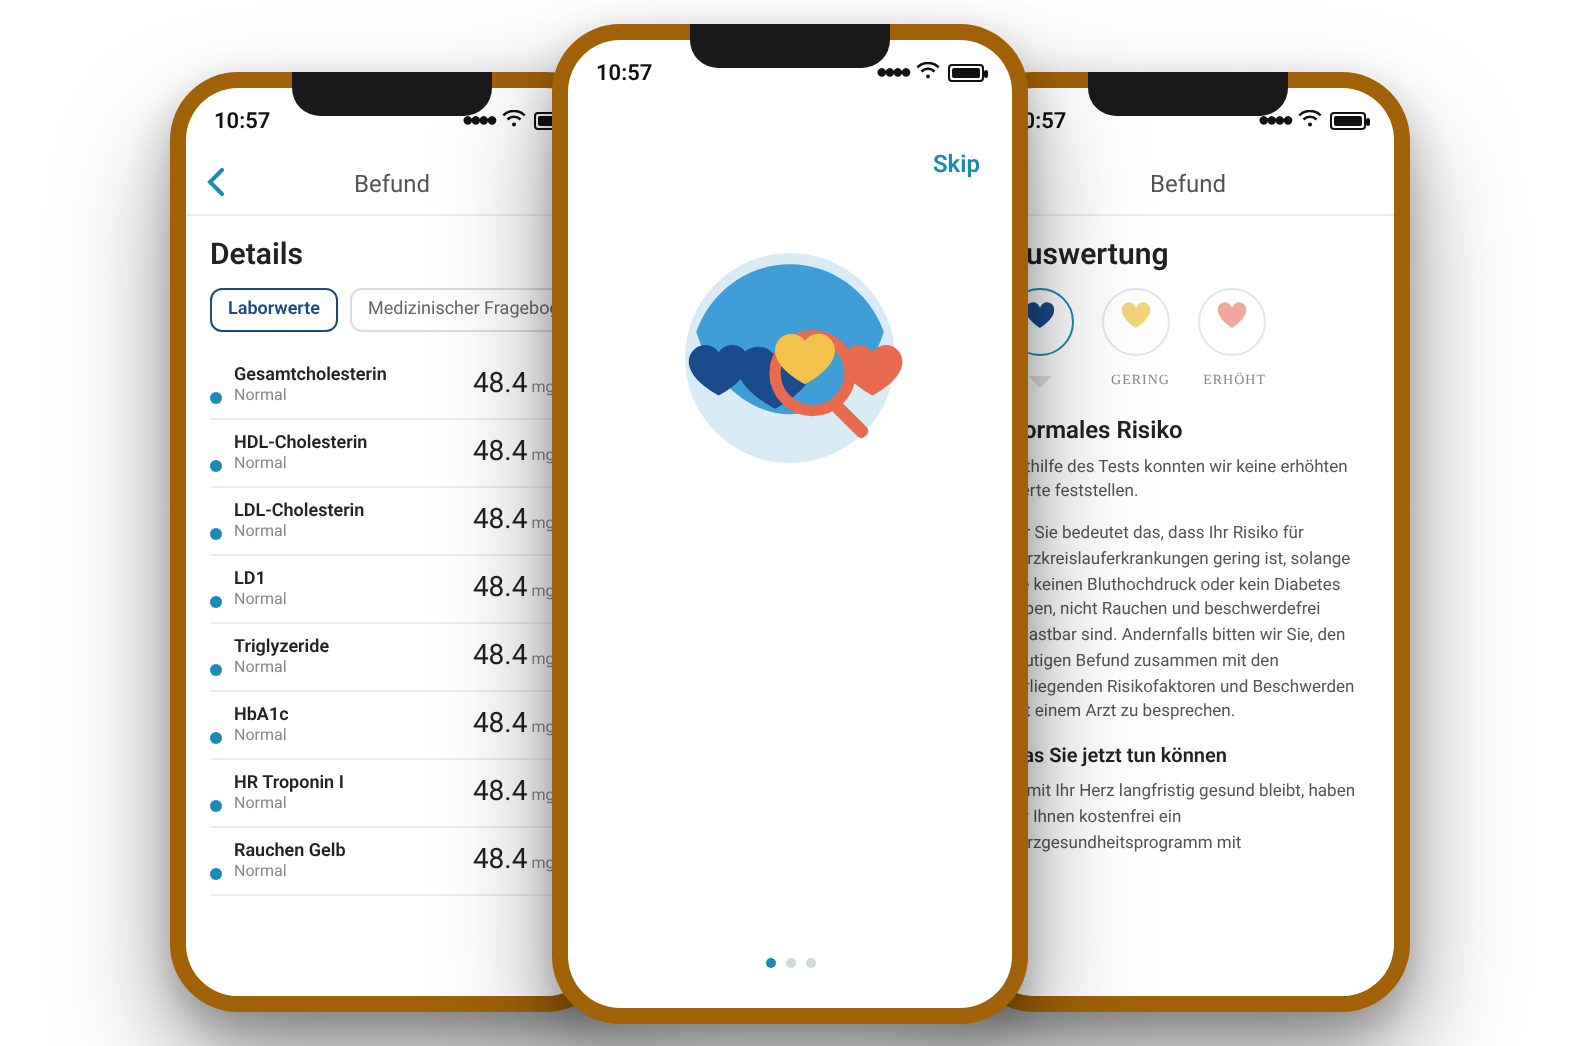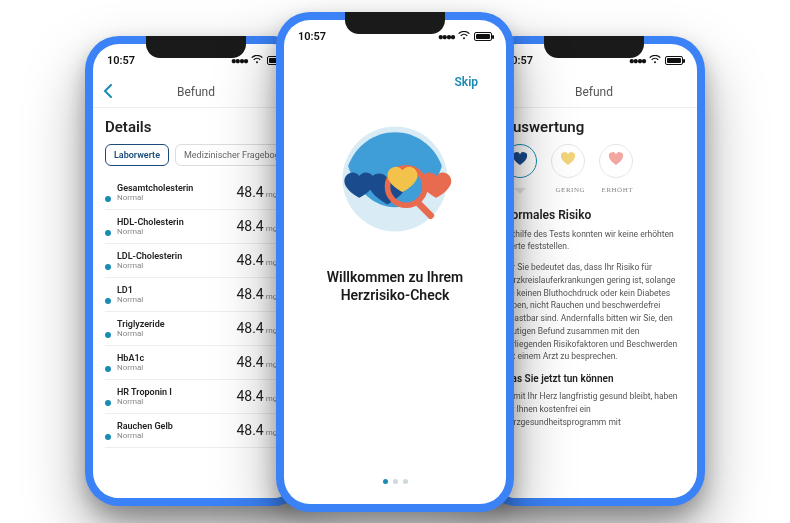--- a/index.html
+++ b/index.html
@@ -24,7 +24,7 @@
     width: 222px;
     height: 470px;
     border-radius: 34px;
-    background: #3b82f6;
+    background: #a16207;
     box-shadow: 0 30px 60px rgba(0,0,0,0.35), 0 10px 20px rgba(0,0,0,0.25);
     padding: 8px;
   }

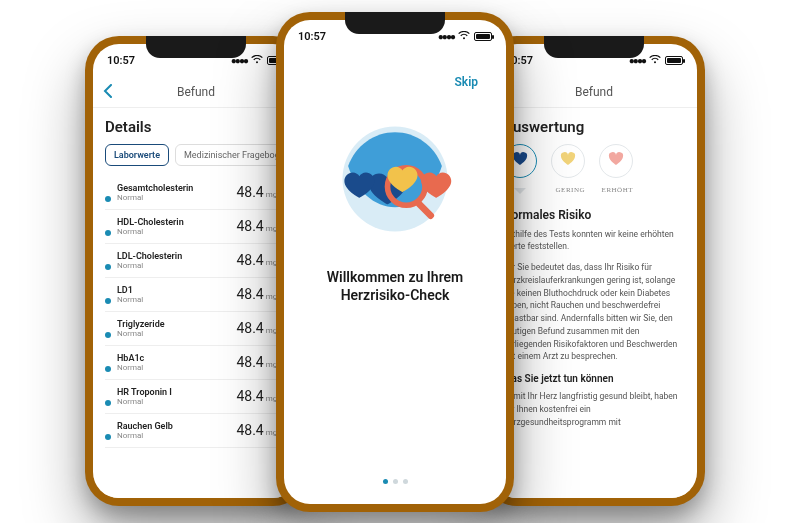--- a/index.html
+++ b/index.html
@@ -92,7 +92,7 @@
   }
   .nav-skip {
     position: absolute;
-    right: 28px;
+    right: 16px;
     color: #1a8bb3;
     font-size: 12px;
     font-weight: 600;

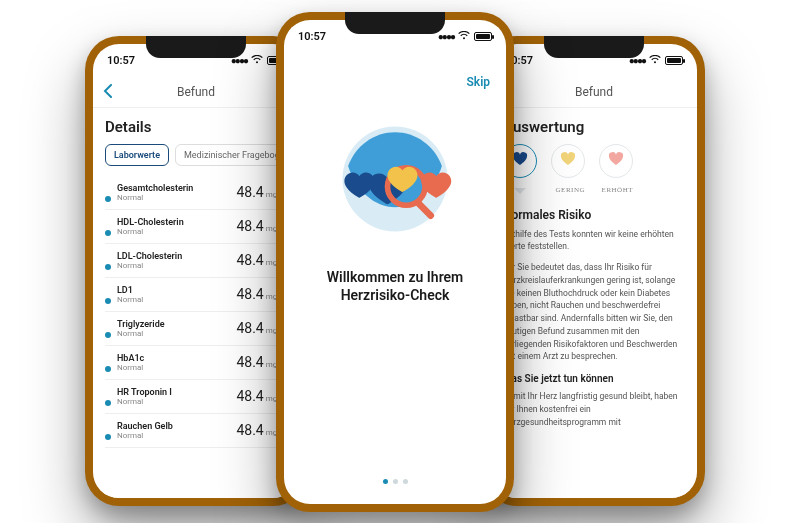--- a/index.html
+++ b/index.html
@@ -407,7 +407,6 @@
             <path d="M72 76c0-5 4-9 9-9 3 0 6 2 7 4 1-2 4-4 7-4 5 0 9 4 9 9 0 10-16 18-16 18S72 86 72 76z" fill="#f2c24b"></path>
           </svg>
         </div>
-        <div class="welcome-title">Willkommen zu Ihrem Herzrisiko-Check</div>
         <div class="dots">
           <span class="pdot active"></span>
           <span class="pdot"></span>

